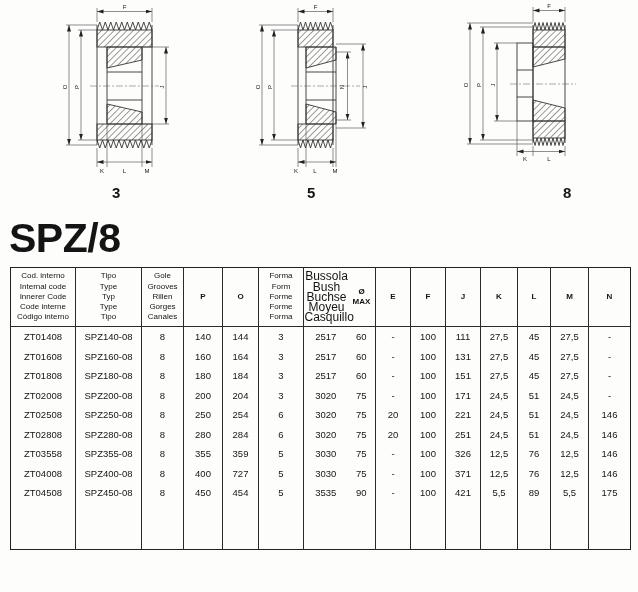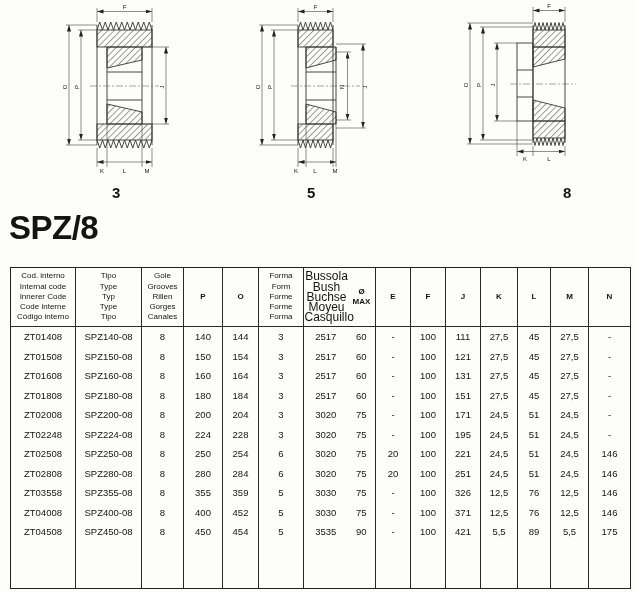--- a/index.html
+++ b/index.html
@@ -17,8 +17,8 @@
   #form-label-2 { left:307px; }
   #form-label-3 { left:563px; }
   .heading {
-    position:absolute; left:9px; top:209px;
-    font-size:33px; font-weight:bold; letter-spacing:-0.5px;
+    position:absolute; left:9px; top:215px;
+    font-size:41px; font-weight:bold; letter-spacing:-0.5px;
   }
   .spec-table {
     position:absolute; left:10px; top:267px; width:620px;

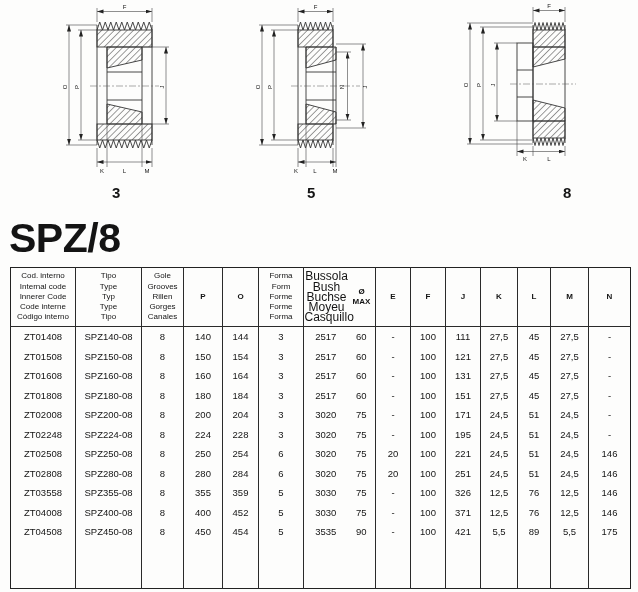--- a/index.html
+++ b/index.html
@@ -307,23 +307,6 @@
           <td class="col-n">-</td>
         </tr>
         <tr>
-          <td class="col-code">ZT01508</td>
-          <td class="col-type">SPZ150-08</td>
-          <td class="col-grooves">8</td>
-          <td class="col-p">150</td>
-          <td class="col-o">154</td>
-          <td class="col-form">3</td>
-          <td class="col-bush">2517</td>
-          <td class="col-max">60</td>
-          <td class="col-e">-</td>
-          <td class="col-f">100</td>
-          <td class="col-j">121</td>
-          <td class="col-k">27,5</td>
-          <td class="col-l">45</td>
-          <td class="col-m">27,5</td>
-          <td class="col-n">-</td>
-        </tr>
-        <tr>
           <td class="col-code">ZT01608</td>
           <td class="col-type">SPZ160-08</td>
           <td class="col-grooves">8</td>

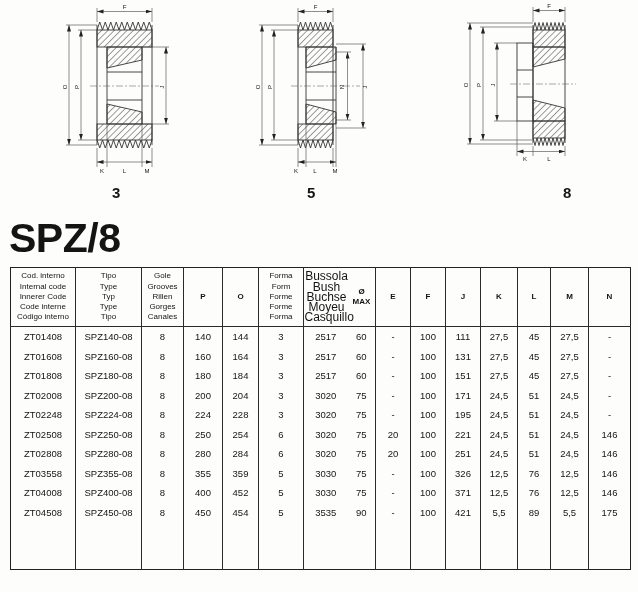--- a/index.html
+++ b/index.html
@@ -358,23 +358,6 @@
           <td class="col-n">-</td>
         </tr>
         <tr>
-          <td class="col-code">ZT02248</td>
-          <td class="col-type">SPZ224-08</td>
-          <td class="col-grooves">8</td>
-          <td class="col-p">224</td>
-          <td class="col-o">228</td>
-          <td class="col-form">3</td>
-          <td class="col-bush">3020</td>
-          <td class="col-max">75</td>
-          <td class="col-e">-</td>
-          <td class="col-f">100</td>
-          <td class="col-j">195</td>
-          <td class="col-k">24,5</td>
-          <td class="col-l">51</td>
-          <td class="col-m">24,5</td>
-          <td class="col-n">-</td>
-        </tr>
-        <tr>
           <td class="col-code">ZT02508</td>
           <td class="col-type">SPZ250-08</td>
           <td class="col-grooves">8</td>

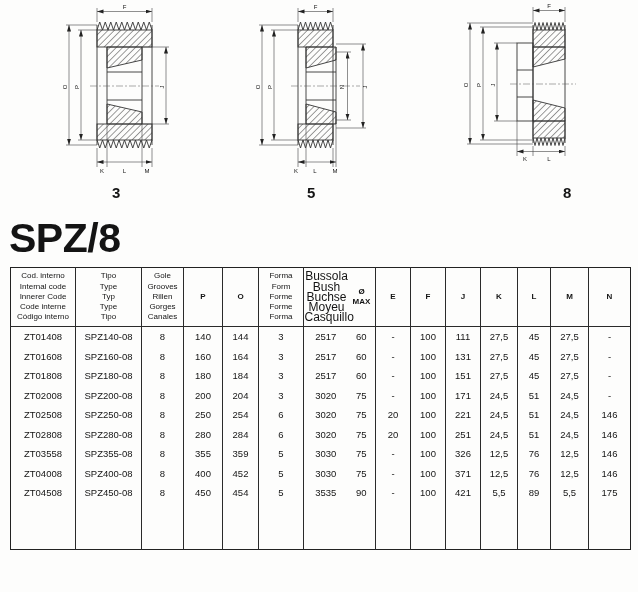--- a/index.html
+++ b/index.html
@@ -413,7 +413,7 @@
           <td class="col-type">SPZ400-08</td>
           <td class="col-grooves">8</td>
           <td class="col-p">400</td>
-          <td class="col-o">452</td>
+          <td class="col-o">727</td>
           <td class="col-form">5</td>
           <td class="col-bush">3030</td>
           <td class="col-max">75</td>

